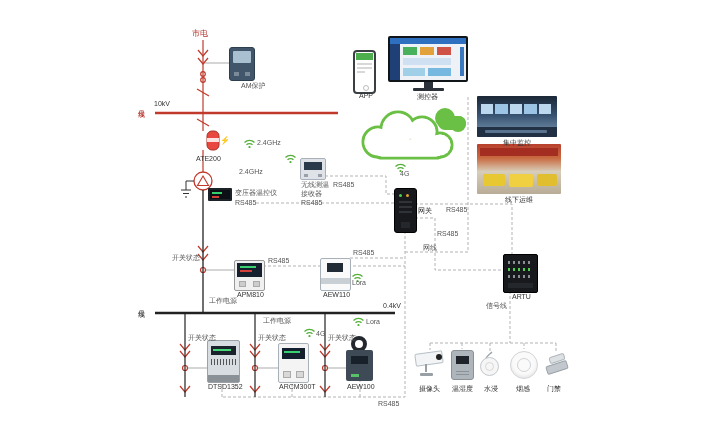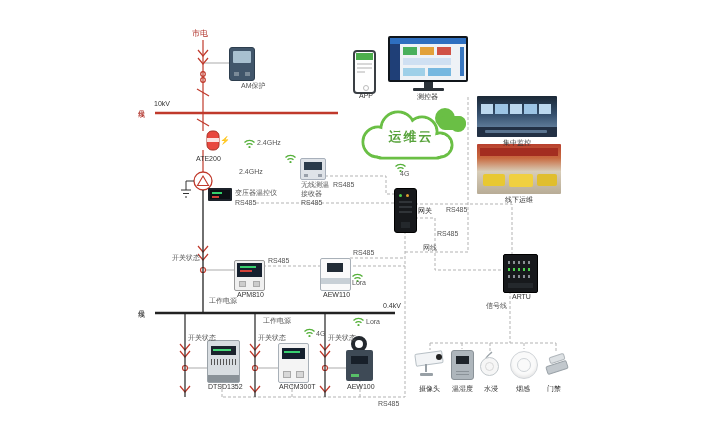--- a/index.html
+++ b/index.html
@@ -186,7 +186,6 @@
       </g>
     </svg>
   </div>
-  <div class="cloudtext" style="left:372px;top:128px;width:78px;text-align:center;">运维云</div>
 
   <div class="dev" style="left:394px;top:188px;width:21px;height:43px;background:#17191c;border:1px solid #000;border-radius:3px;">
     <div style="position:absolute;left:4px;top:5px;width:3px;height:3px;background:#4cd04c;border-radius:50%;"></div>

